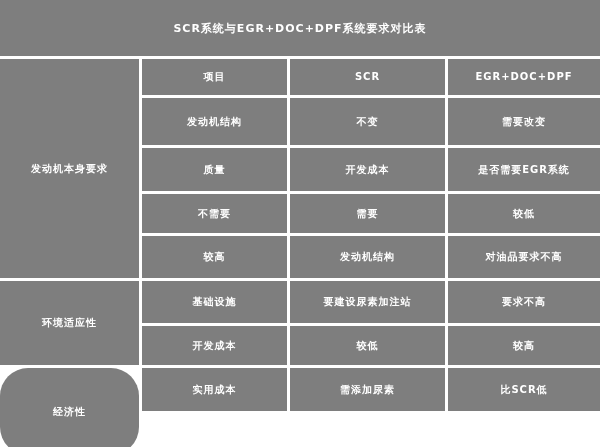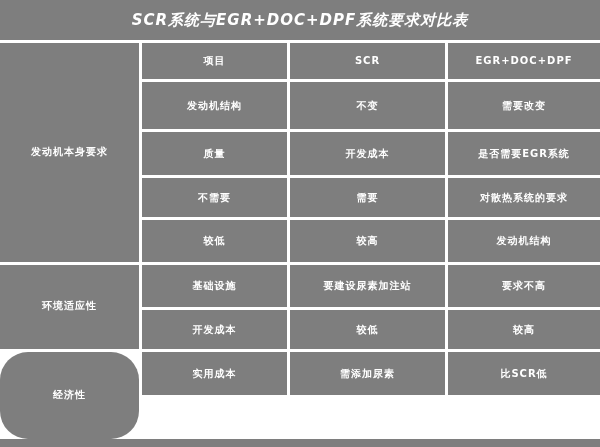--- a/index.html
+++ b/index.html
@@ -14,14 +14,13 @@
     overflow: hidden;
   }
   .title-bar {
-    height: 40px;
+    height: 56px;
     display: flex;
     align-items: center;
     justify-content: center;
-    font-size: 15px;
+    font-size: 11px;
     letter-spacing: 1px;
     background: var(--bg, #7e7e7e);
-    font-style: italic;
   }
   .grid-wrap {
     height: 399px;

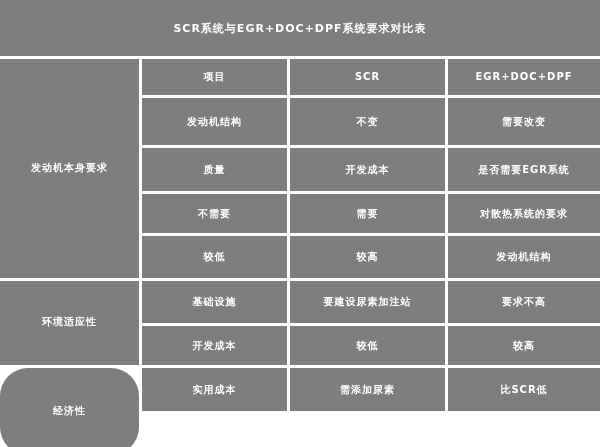--- a/index.html
+++ b/index.html
@@ -48,7 +48,7 @@
     padding: 11px 4px;
     box-sizing: border-box;
   }
-  .group-cell { grid-column: 1; font-family: Liberation Mono, monospace; }
+  .group-cell { grid-column: 1; }
 </style>
 </head>
 <body>

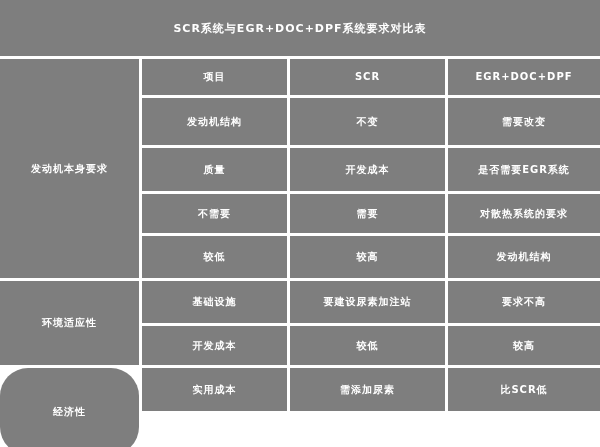--- a/index.html
+++ b/index.html
@@ -71,7 +71,6 @@
         <div class="cell">是否需要EGR系统</div>
         <div class="cell">不需要</div>
         <div class="cell">需要</div>
-        <div class="cell">对散热系统的要求</div>
         <div class="cell">较低</div>
         <div class="cell">较高</div>
         <div class="cell">发动机结构</div>

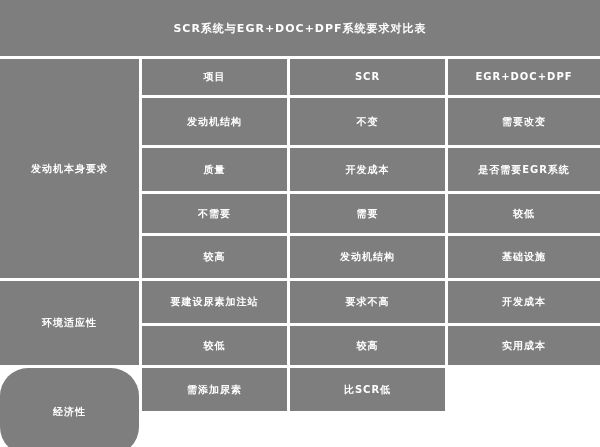--- a/index.html
+++ b/index.html
@@ -74,6 +74,7 @@
         <div class="cell">较低</div>
         <div class="cell">较高</div>
         <div class="cell">发动机结构</div>
+        <div class="cell">对油品要求不高</div>
         <div class="cell">基础设施</div>
         <div class="cell">要建设尿素加注站</div>
         <div class="cell">要求不高</div>

